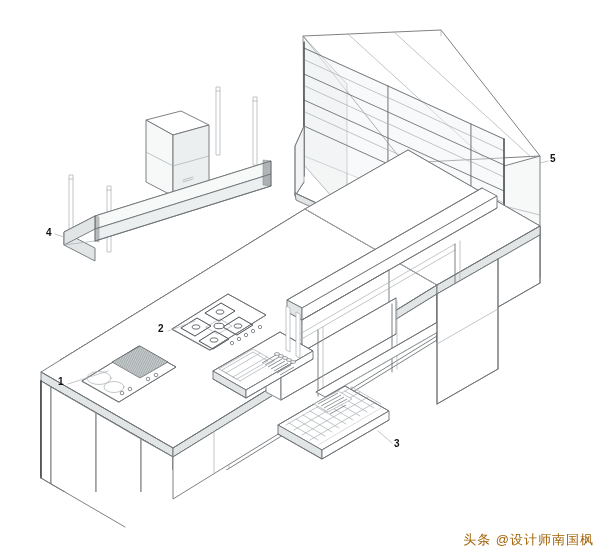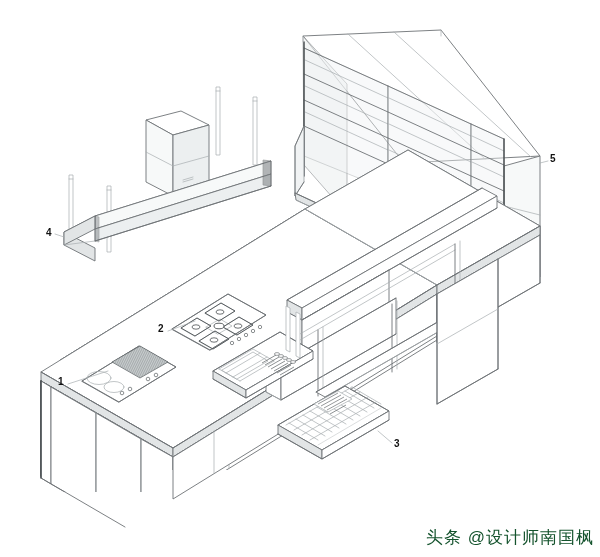--- a/index.html
+++ b/index.html
@@ -27,8 +27,8 @@
     right:6px;
     bottom:8px;
     font-family:"Liberation Sans", sans-serif;
-    font-size:17px;
-    color:#14532d;
+    font-size:13px;
+    color:#a16207;
     letter-spacing:1px;
     white-space:nowrap;
     user-select:none;

